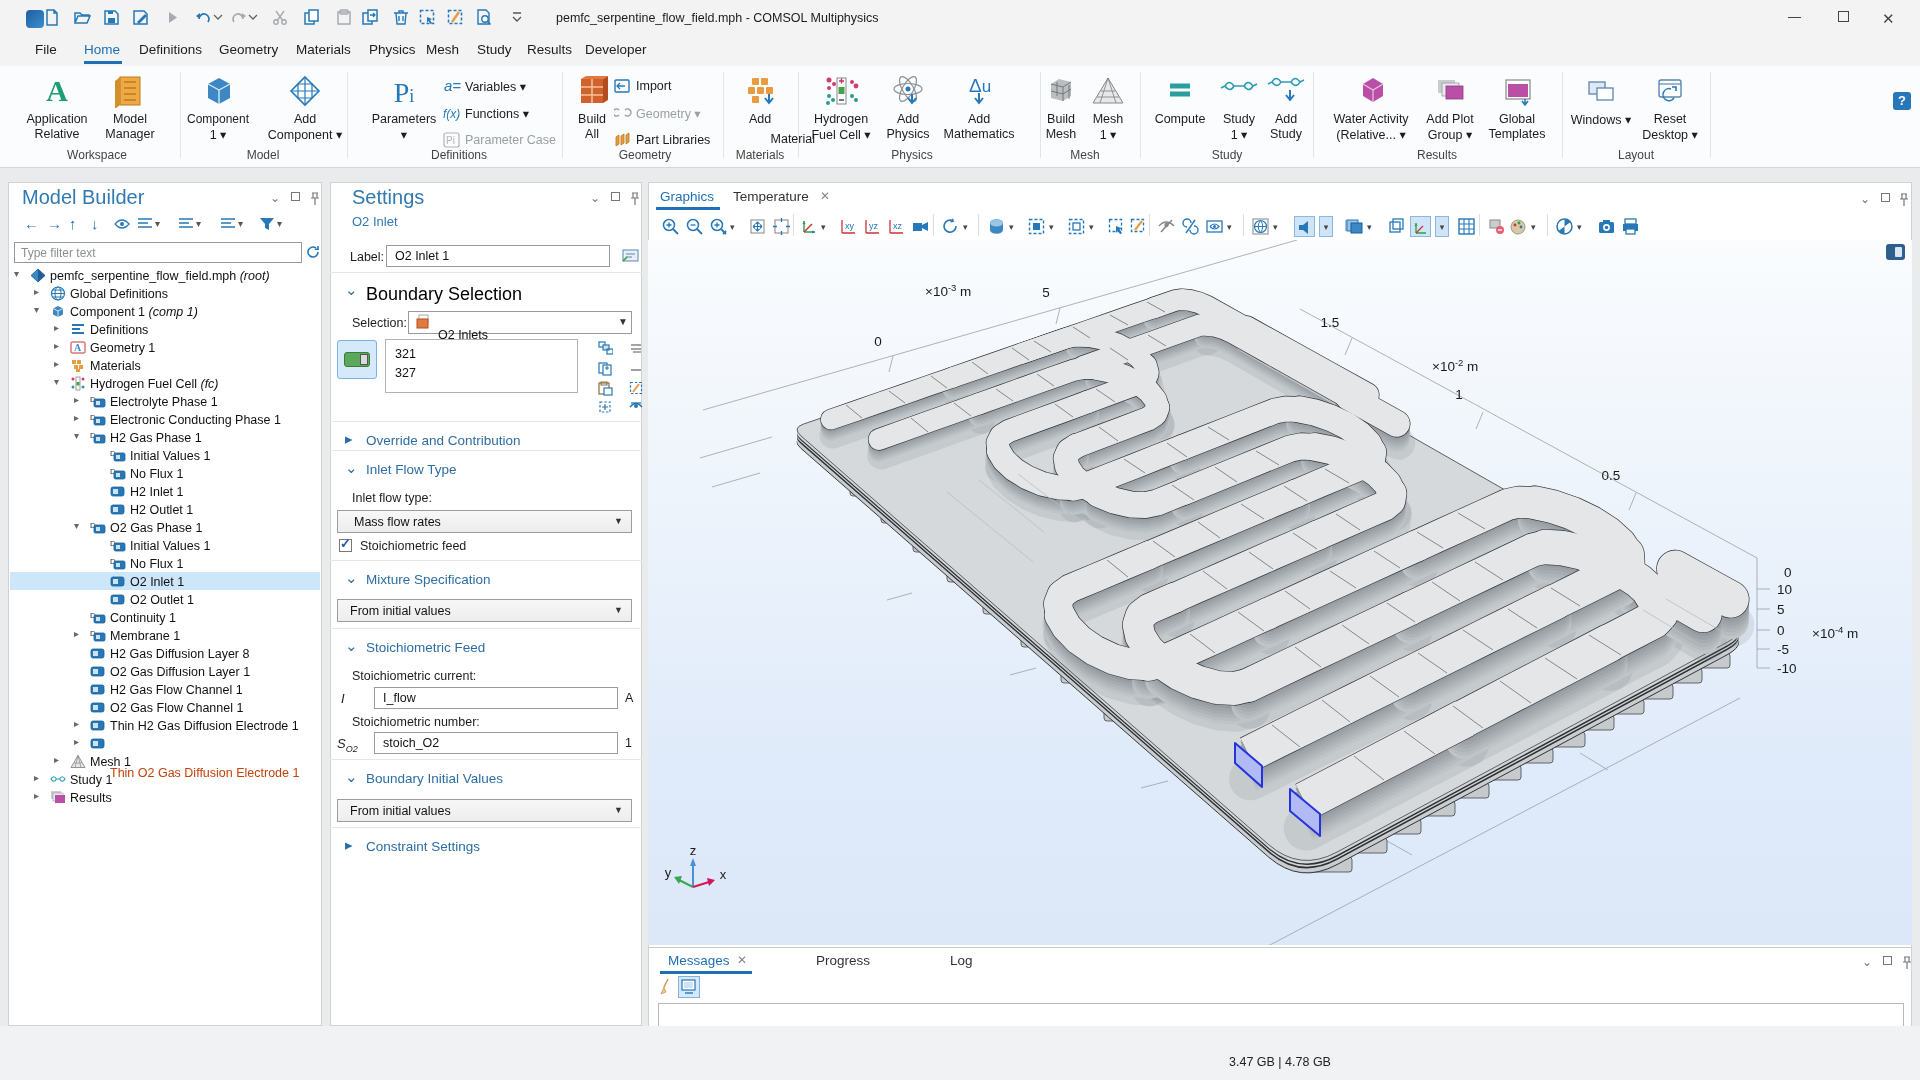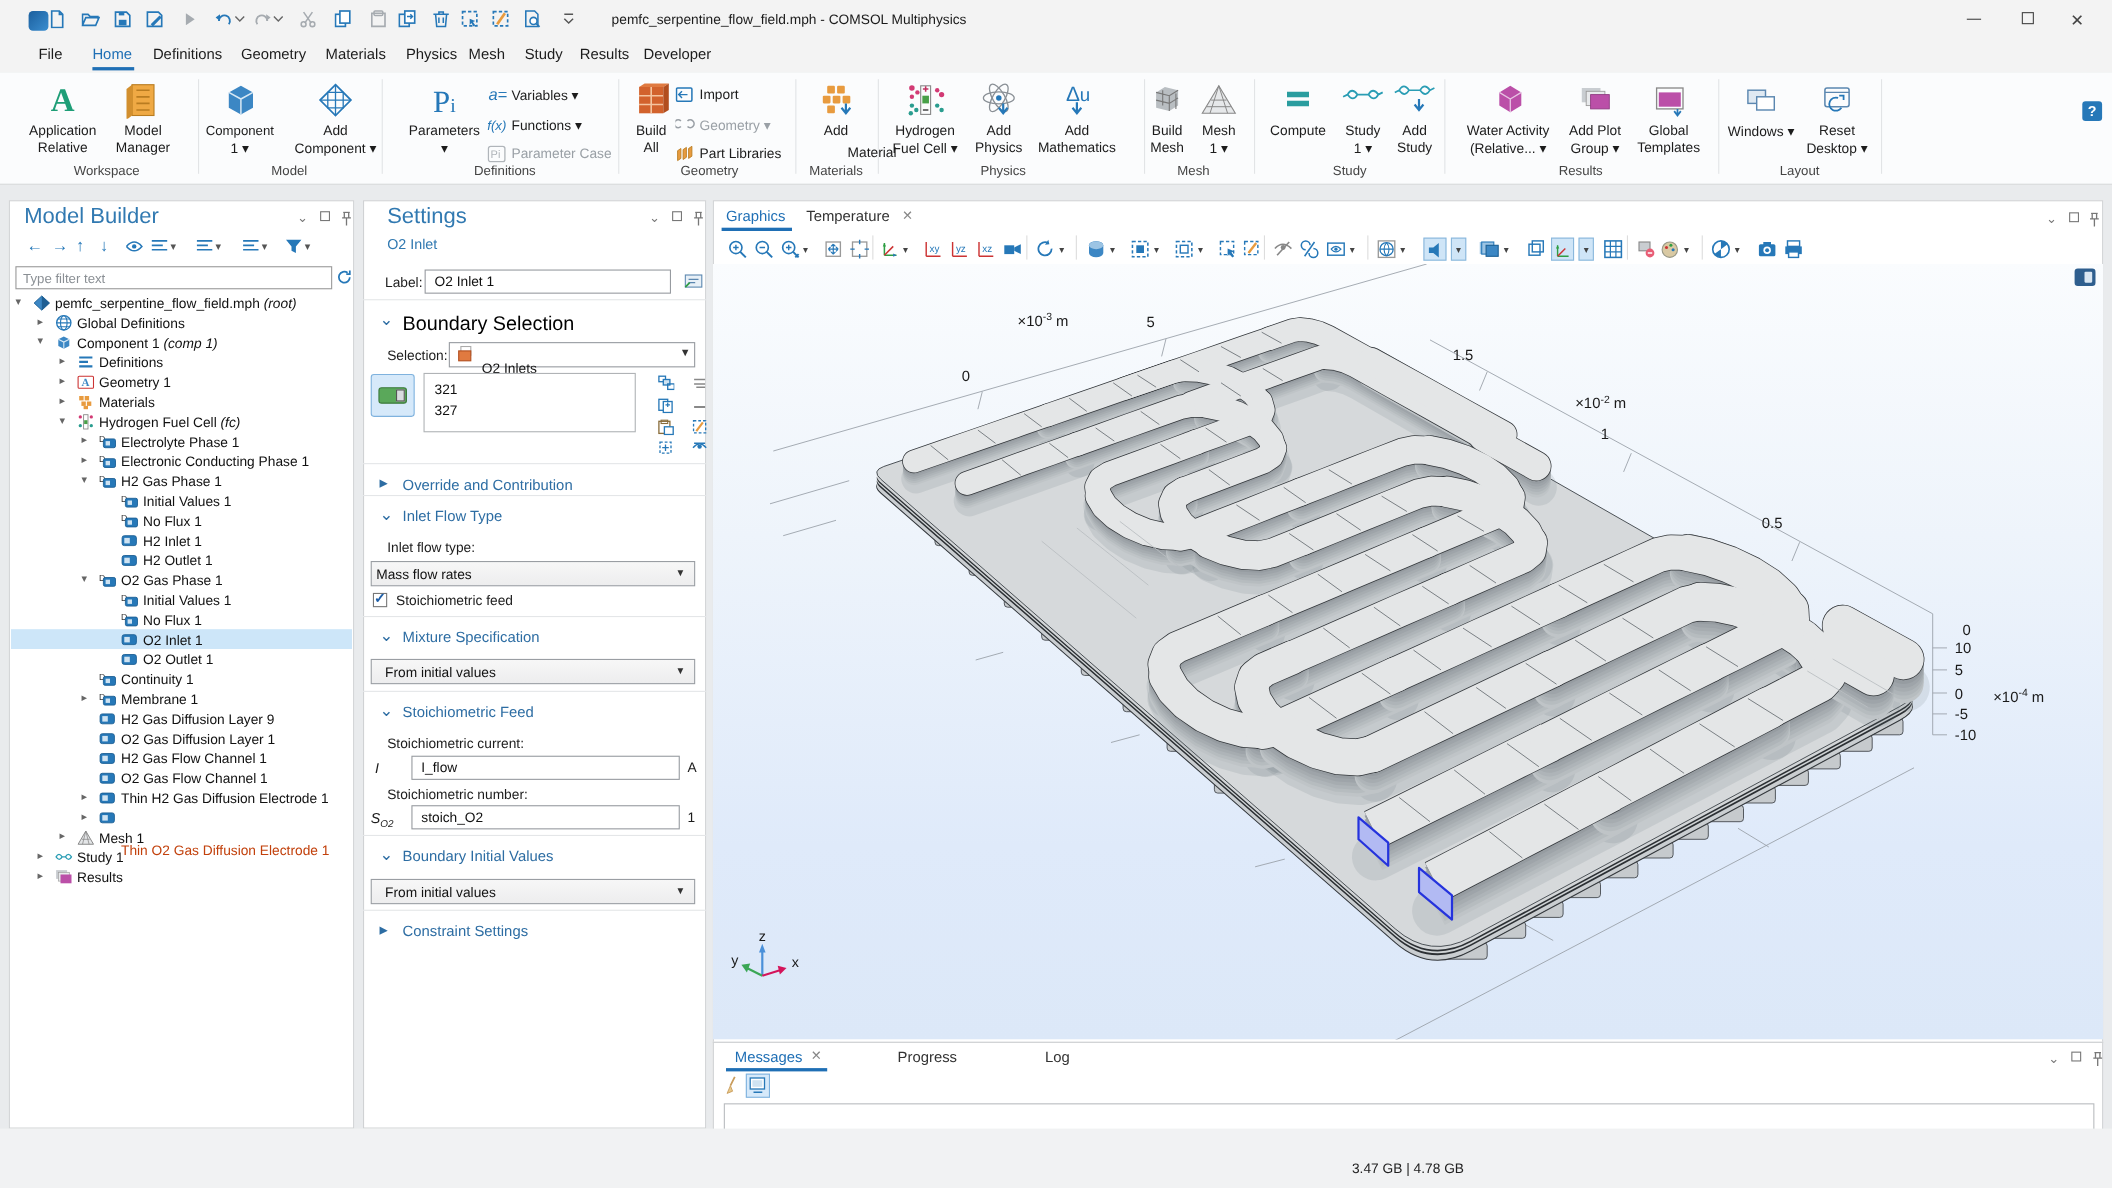--- a/index.html
+++ b/index.html
@@ -592,7 +592,7 @@
 <div class="abs" style="left:345px;top:459px;font-size:15px;color:#2d6da3">⌄</div>
 <div class="abs" style="left:366px;top:462px;font-size:13.5px;color:#2d6da3">Inlet Flow Type</div>
 <div class="abs" style="left:352px;top:491px;font-size:12.5px;color:#1c1c1c">Inlet flow type:</div>
-<div class="abs" style="left:337px;top:510px;width:295px;height:23px;background:linear-gradient(#f7f7f7,#ededee);border:1px solid #9a9ea3;font-size:12.5px;color:#111;padding:4px 4px">Mass flow rates</div>
+<div class="abs" style="left:337px;top:510px;width:295px;height:23px;background:linear-gradient(#f7f7f7,#ededee);border:1px solid #9a9ea3;font-size:12.5px;color:#111;padding:4px 16px">Mass flow rates</div>
 <div class="abs" style="left:614px;top:516px;font-size:9px;color:#333">▼</div>
 <div class="abs" style="left:339px;top:539px;width:13px;height:13px;background:#fff;border:1.4px solid #777"></div>
 <div class="abs" style="left:340px;top:536px;font-size:13px;color:#1f5fa8;font-weight:bold">✓</div>

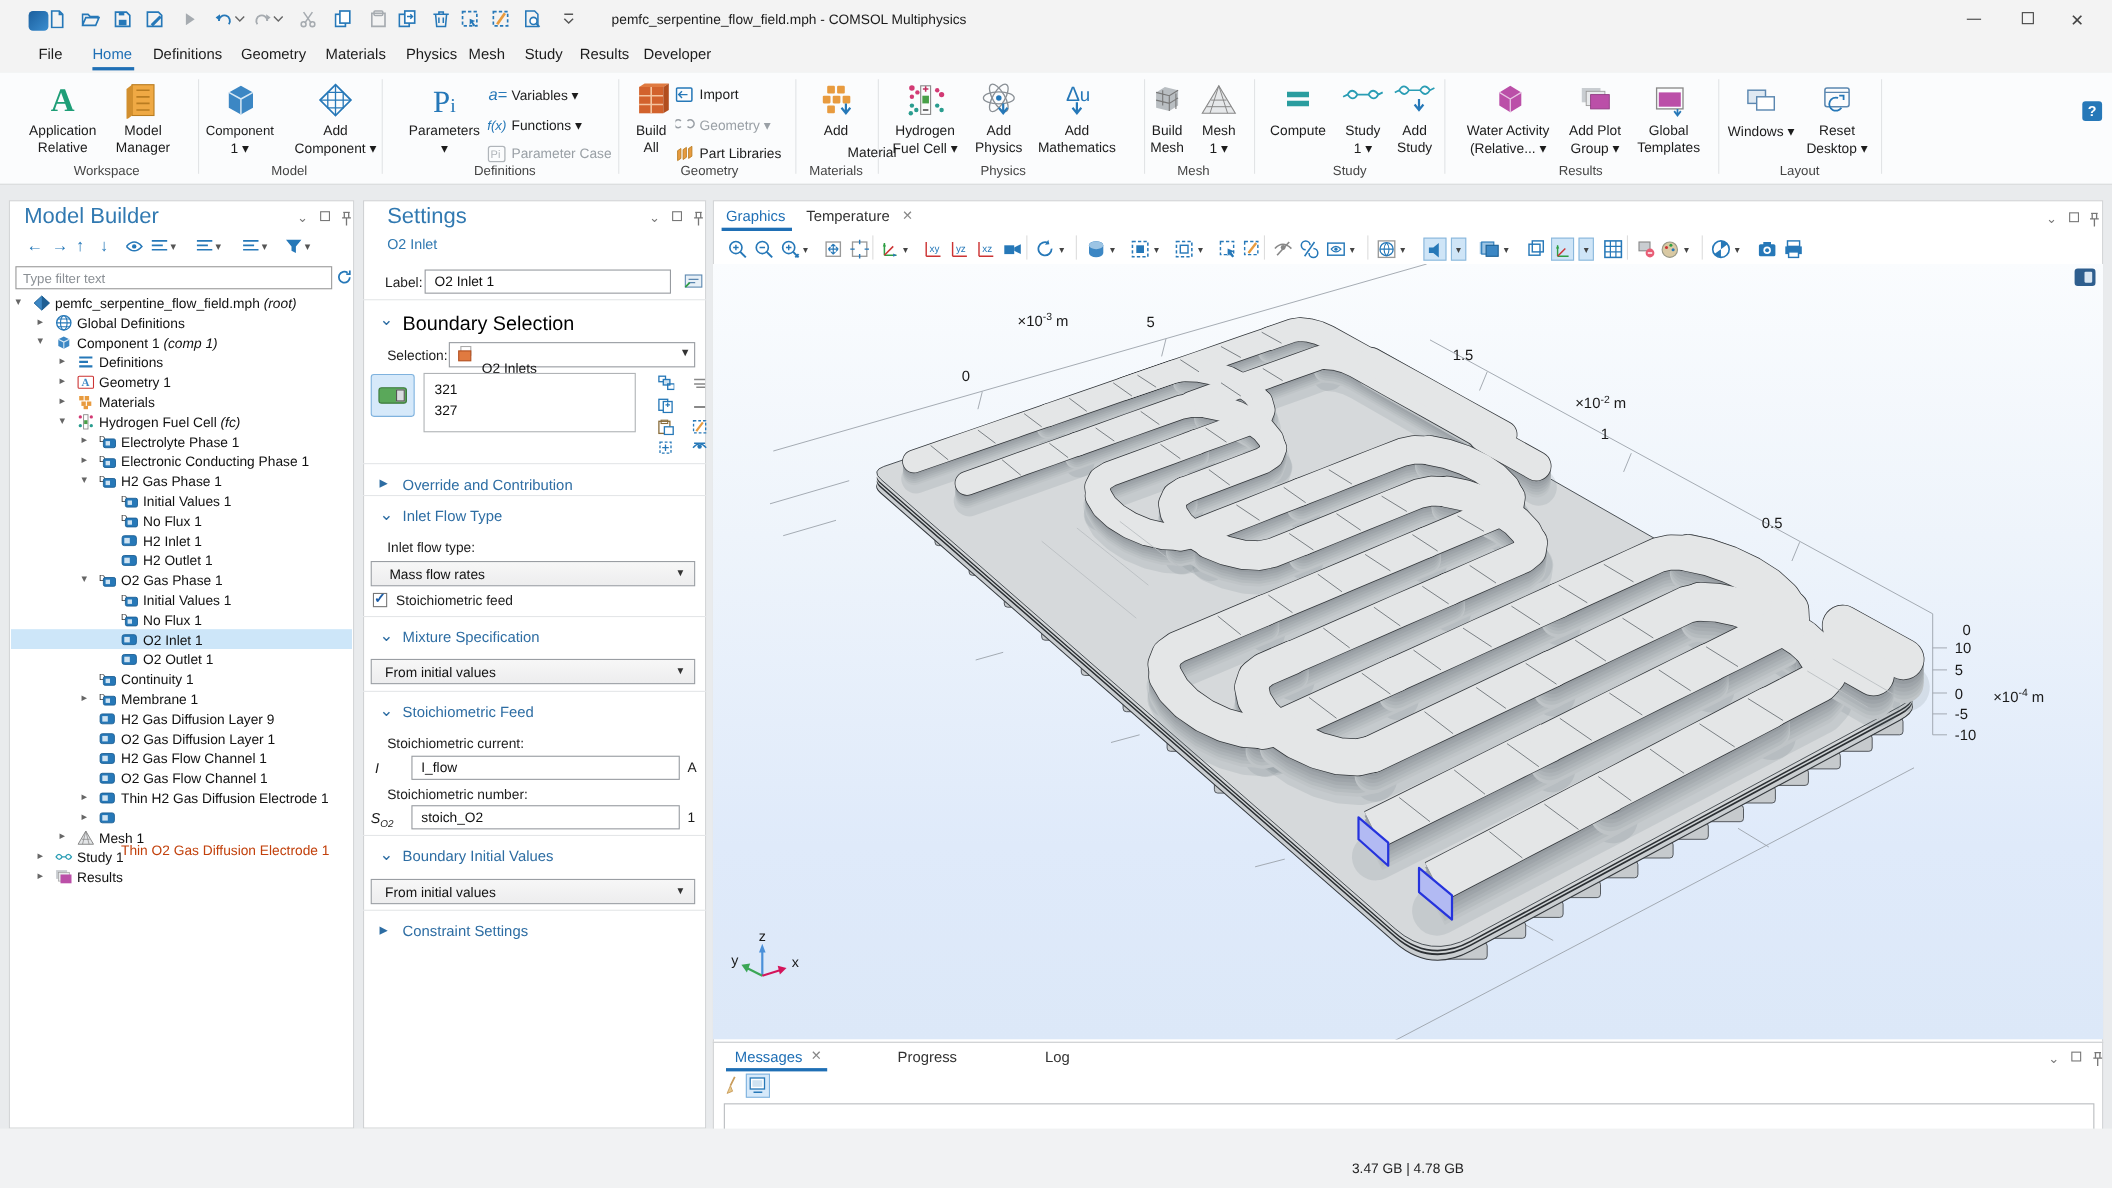--- a/index.html
+++ b/index.html
@@ -471,7 +471,7 @@
       <rect x="1" y="3" width="13" height="9" rx="2" fill="#2678b8" stroke="#1b5f94" stroke-width="0.8"></rect>
       <rect x="3" y="5" width="5" height="5" fill="#cfe3f2"></rect>
     </svg></div>
-<div class="abs" style="left:110px;top:647px;font-size:12.5px;color:#111;white-space:nowrap">H2 Gas Diffusion Layer 9</div>
+<div class="abs" style="left:110px;top:647px;font-size:12.5px;color:#111;white-space:nowrap">H2 Gas Diffusion Layer 8</div>
 <div class="abs" style="left:90px;top:664px"><svg width="16" height="15" viewBox="0 0 16 15" style="" xmlns="http://www.w3.org/2000/svg">
       <rect x="1" y="3" width="13" height="9" rx="2" fill="#2678b8" stroke="#1b5f94" stroke-width="0.8"></rect>
       <rect x="3" y="5" width="5" height="5" fill="#cfe3f2"></rect>

